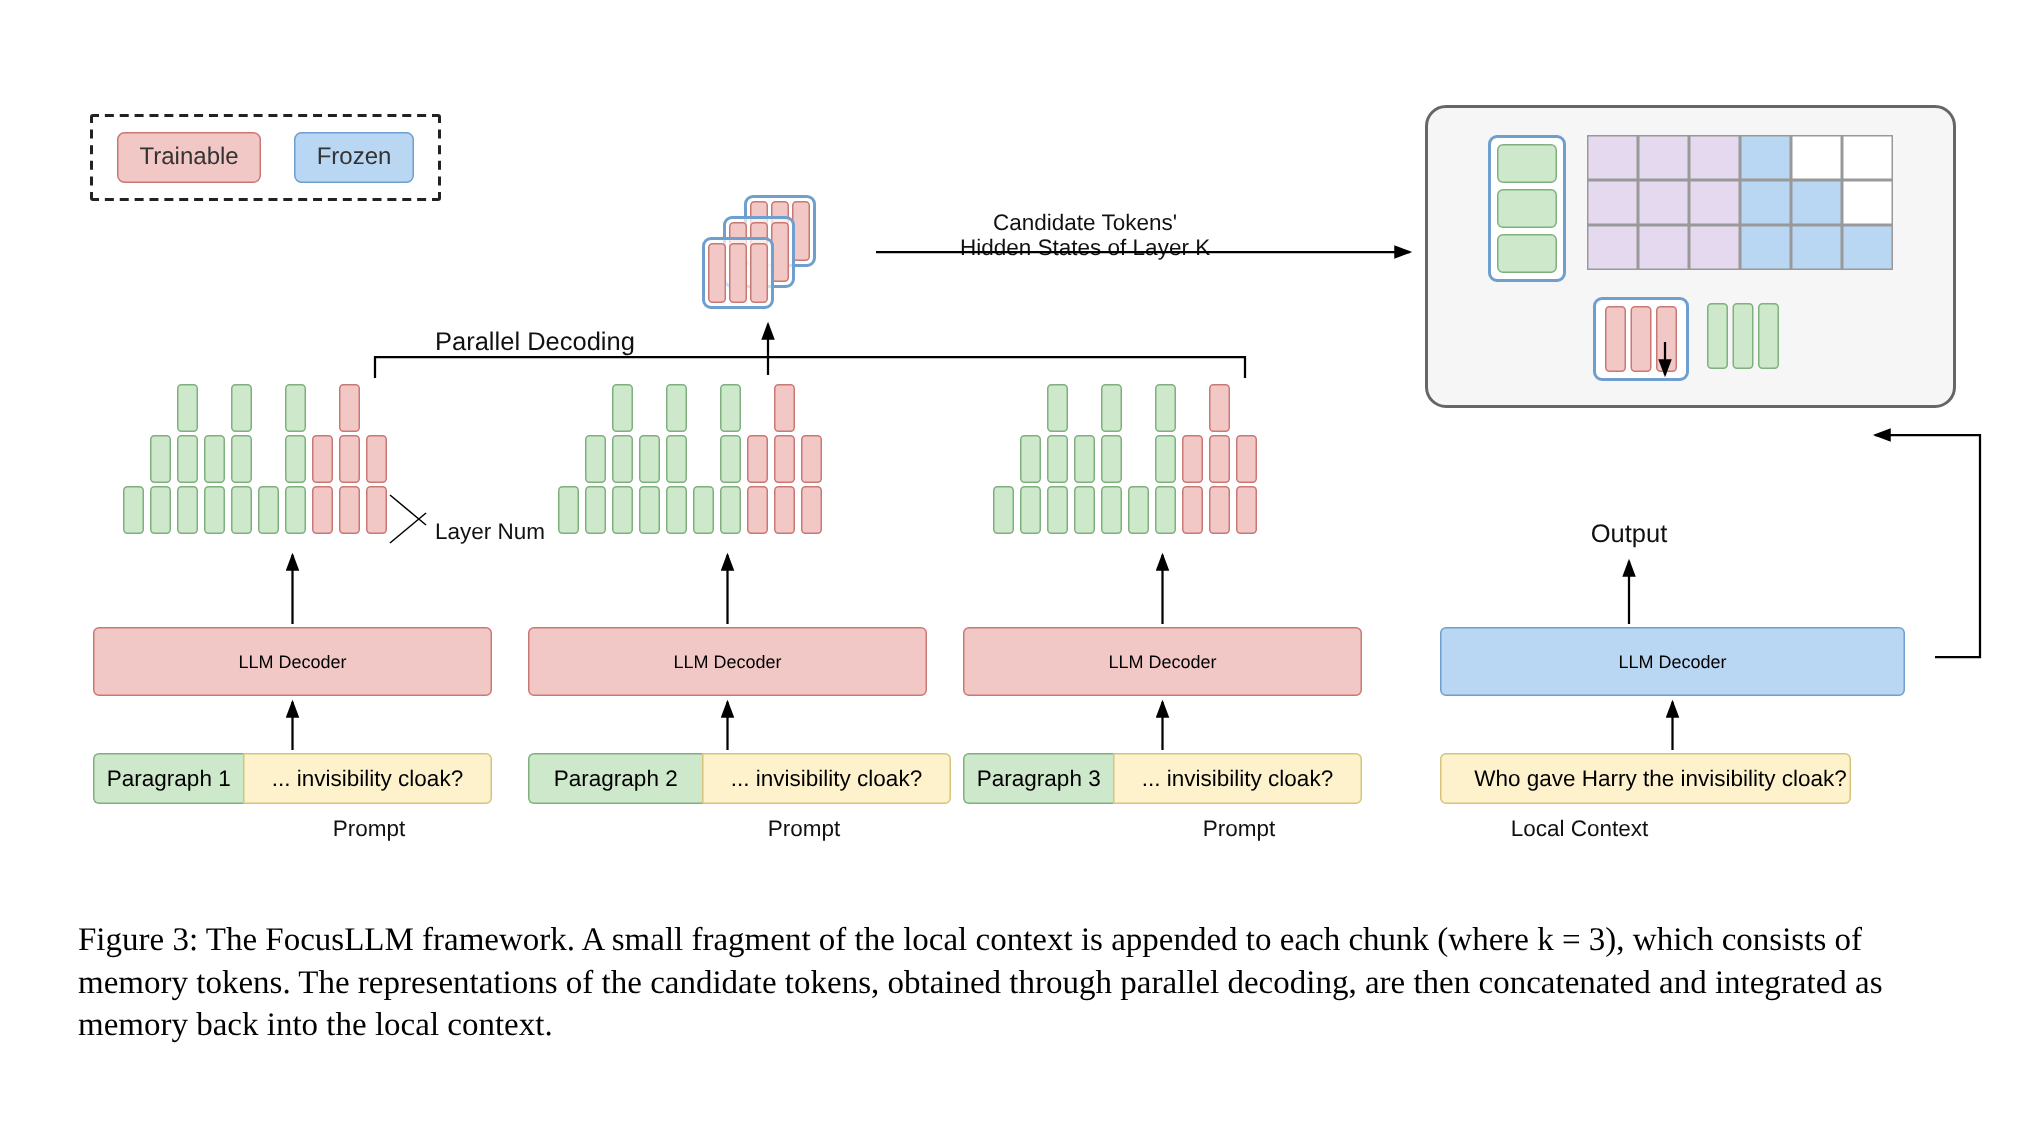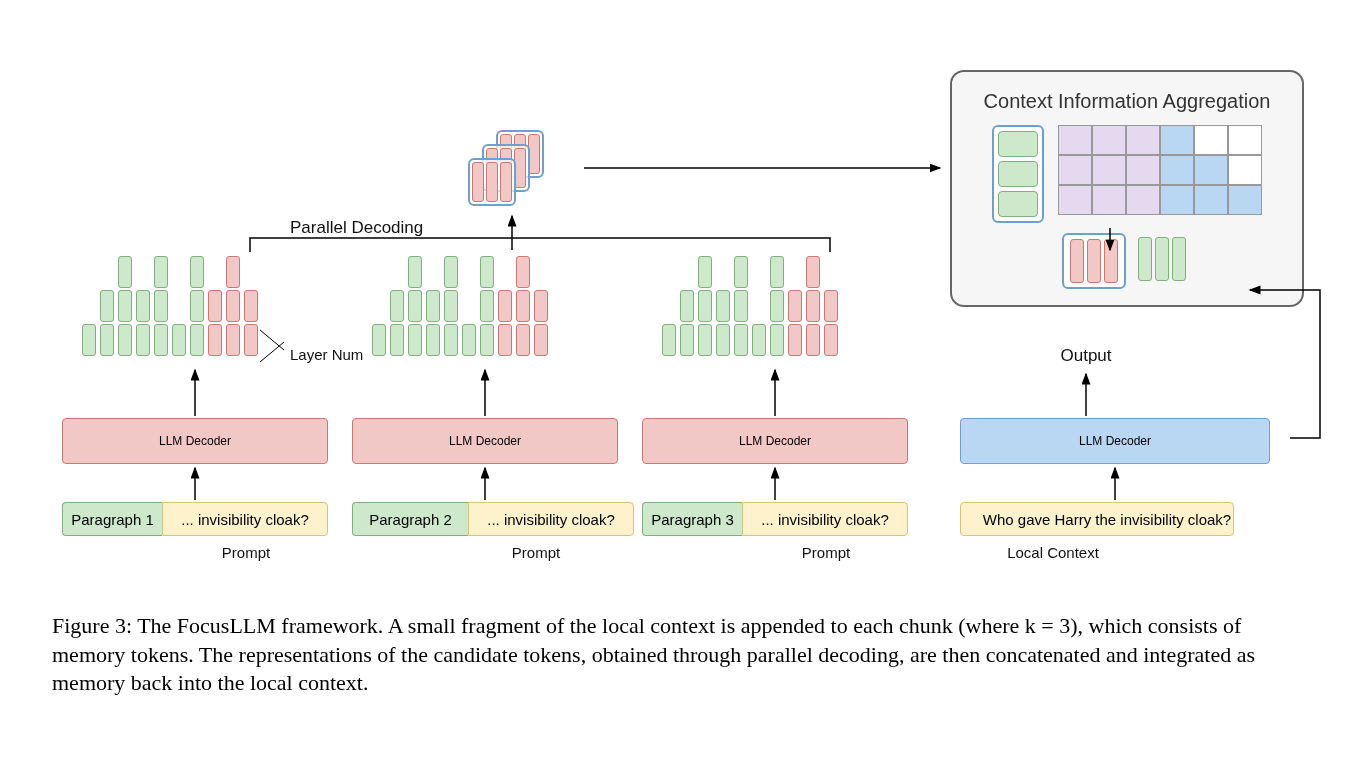--- a/index.html
+++ b/index.html
@@ -167,6 +167,10 @@
 
 <div class="canvas">
 
+  <div class="legend-box" style="left:60px; top:76px;">
+    <span class="pill pill-red">Trainable</span>
+    <span class="pill pill-blue">Frozen</span>
+  </div>
 
   <div class="agg-panel" style="left:950px; right:auto; top:70px; width:354px;">
     <div class="agg-title">Context Information Aggregation</div>

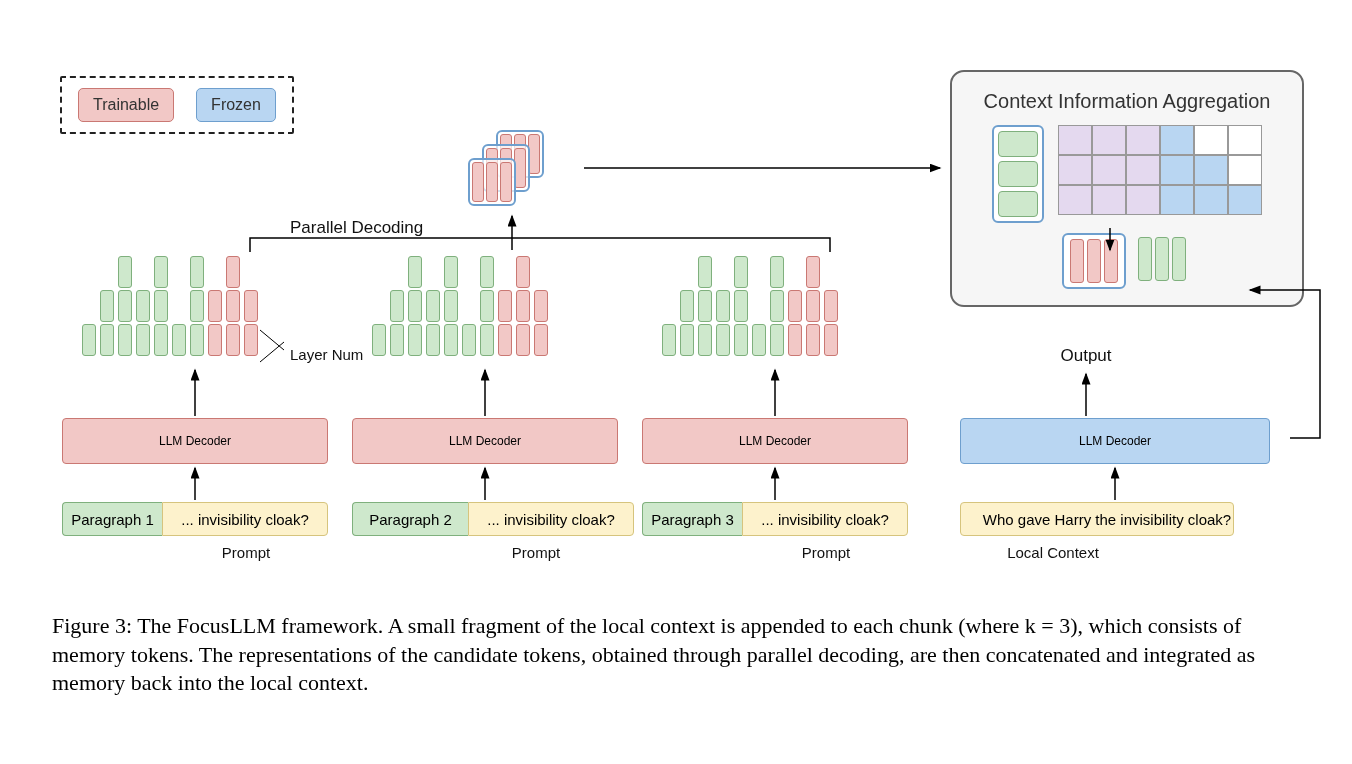--- a/index.html
+++ b/index.html
@@ -173,7 +173,6 @@
   </div>
 
   <div class="agg-panel" style="left:950px; right:auto; top:70px; width:354px;">
-    <div class="agg-title">Context Information Aggregation</div>
     <div class="agg-layout">
       <div class="agg-green-col">
         <div class="gcell"></div>

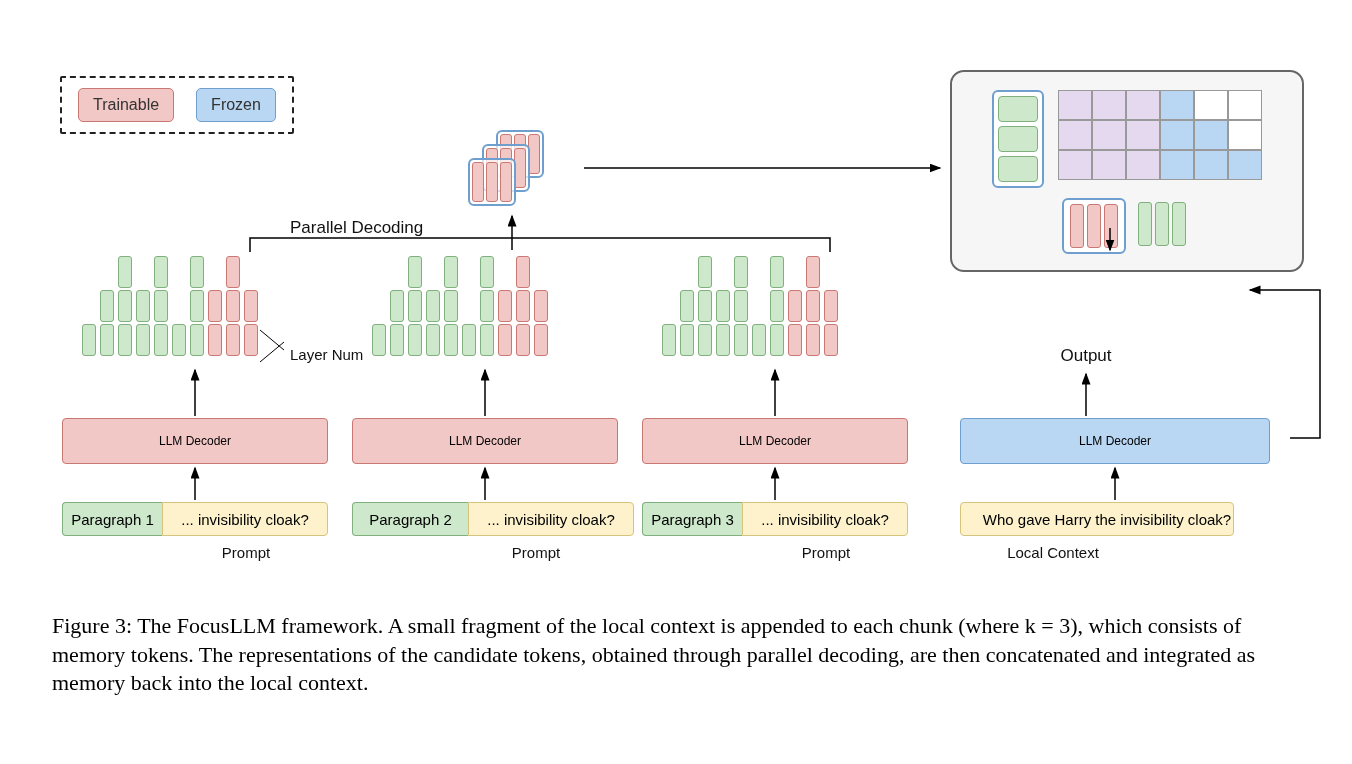--- a/index.html
+++ b/index.html
@@ -244,6 +244,8 @@
     </div>
   </div>
 
+  <div class="label small" style="left:640px; top:140px; white-space:pre-line; text-align:center;">Candidate Tokens'
+Hidden States of Layer K</div>
 
   <div class="label" style="left:290px; top:218px;">Parallel Decoding</div>
 

